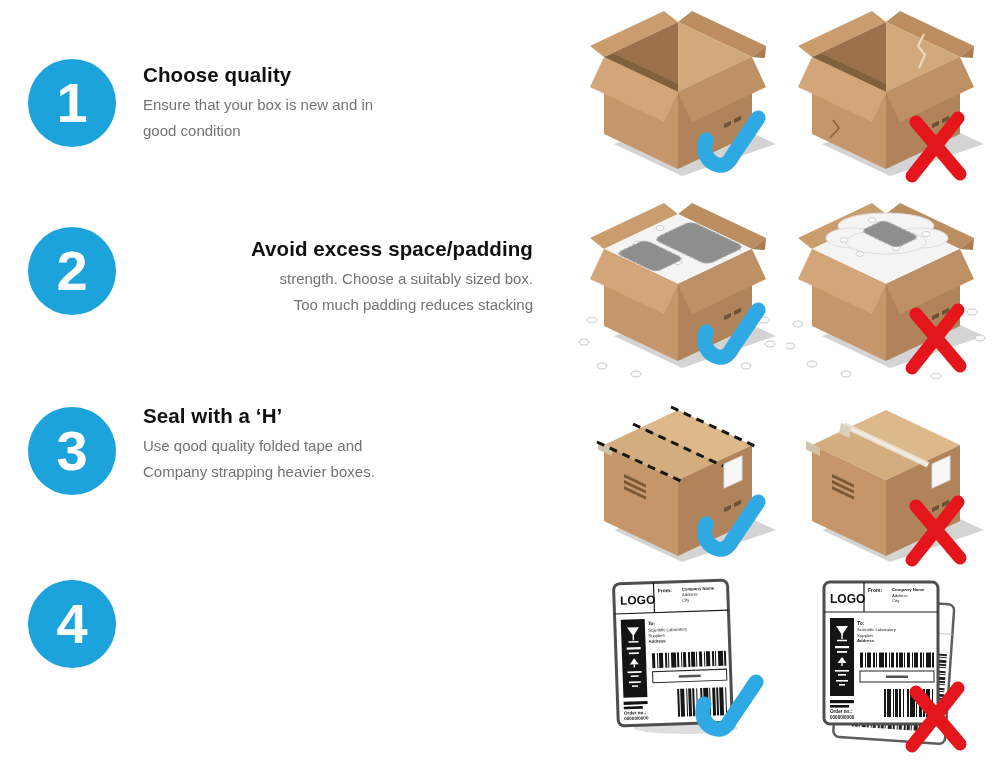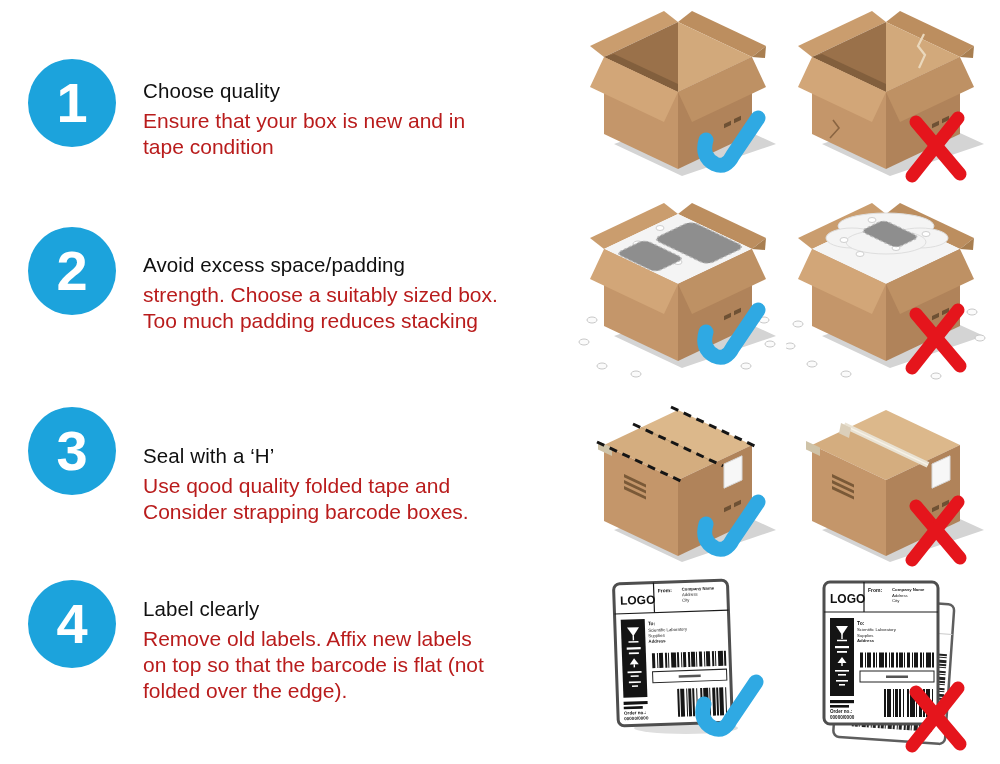--- a/index.html
+++ b/index.html
@@ -13,7 +13,7 @@
     font-size:56px;font-weight:bold;line-height:1;
   }
   .step{position:absolute;left:143px;width:390px;}
-  .step h3{margin:16px 0 5px 0;font-size:20.5px;font-weight:normal;color:#101010;letter-spacing:.1px;}
+  .step h3{margin:0 0 5px 0;font-size:20.5px;font-weight:bold;color:#101010;letter-spacing:.1px;}
   .step .line{font-size:21px;line-height:26px;color:#b91c1c;}
   .cell{position:absolute;width:200px;height:185px;}
   .cell svg{display:block;width:200px;height:185px;}

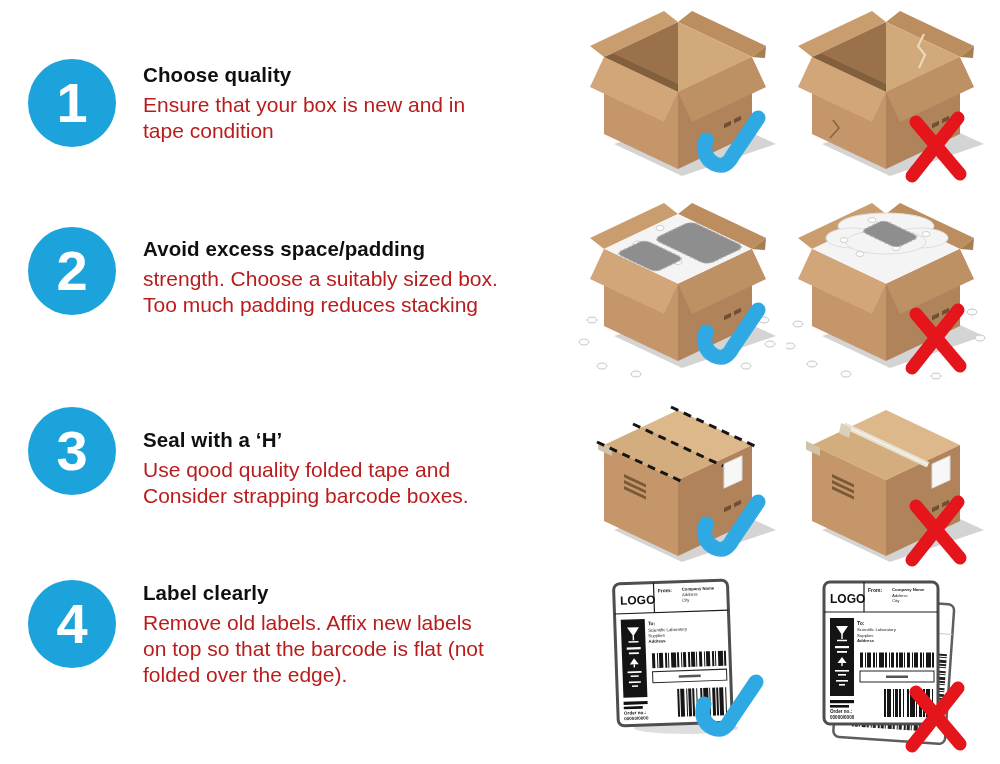--- a/index.html
+++ b/index.html
@@ -14,7 +14,7 @@
   }
   .step{position:absolute;left:143px;width:390px;}
   .step h3{margin:0 0 5px 0;font-size:20.5px;font-weight:bold;color:#101010;letter-spacing:.1px;}
-  .step .line{font-size:21px;line-height:26px;color:#b91c1c;}
+  .step .line{font-size:15px;line-height:26px;color:#737373;}
   .cell{position:absolute;width:200px;height:185px;}
   .cell svg{display:block;width:200px;height:185px;}
   .defs-holder{position:absolute;width:0;height:0;overflow:hidden;}

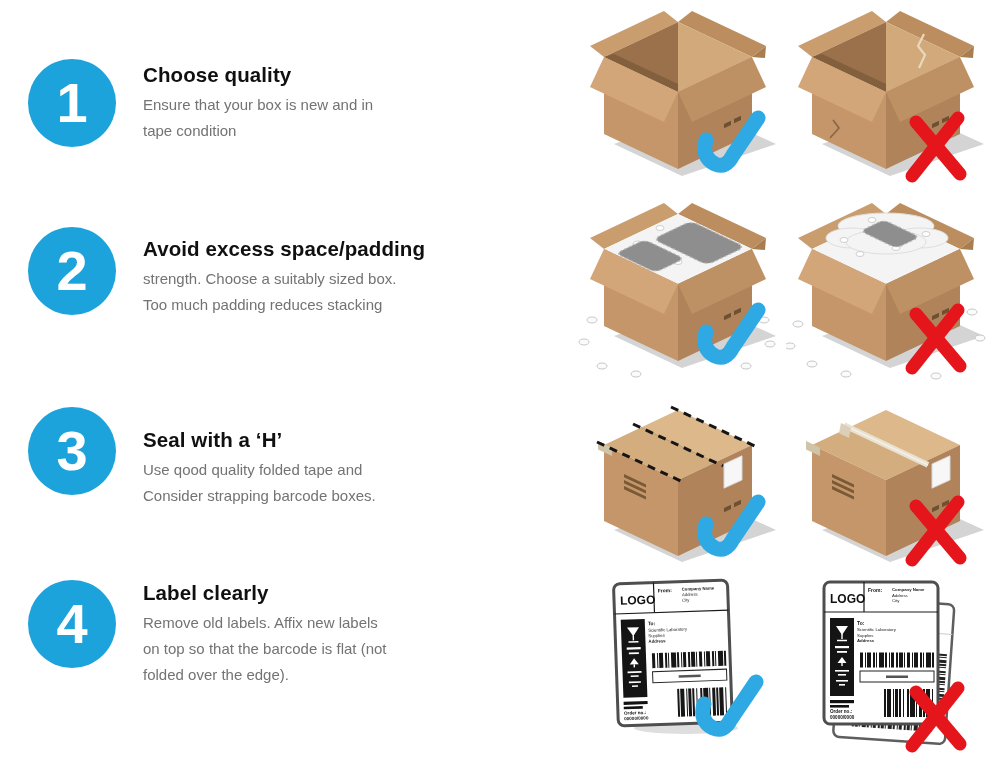--- a/index.html
+++ b/index.html
@@ -172,7 +172,7 @@
   <div class="step" style="top:63px;">
     <h3>Choose quality</h3>
     <div class="line">Ensure that your box is new and in</div>
-    <div class="line">tape condition</div>
+    <div class="line">good condition</div>
   </div>
 
   <div class="badge" style="top:227px;">

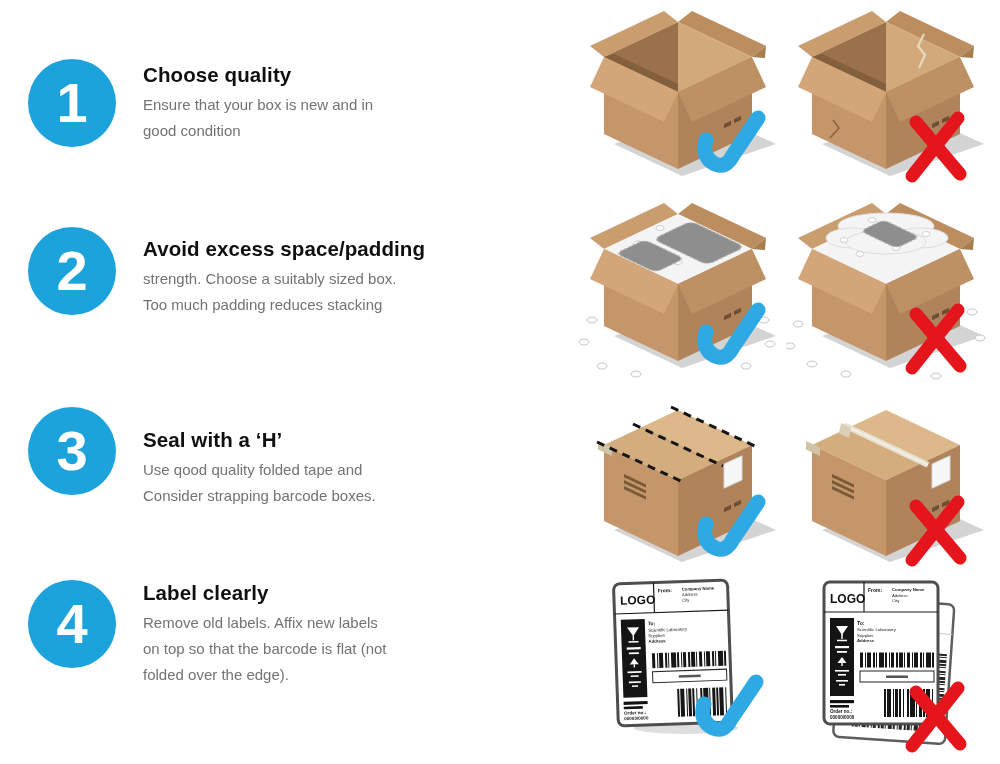--- a/index.html
+++ b/index.html
@@ -178,7 +178,7 @@
   <div class="badge" style="top:227px;">
     <span>2</span>
   </div>
-  <div class="step" style="top:237px;">
+  <div class="step" style="top:237px;text-align:right;">
     <h3>Avoid excess space/padding</h3>
     <div class="line">strength. Choose a suitably sized box.</div>
     <div class="line">Too much padding reduces stacking</div>

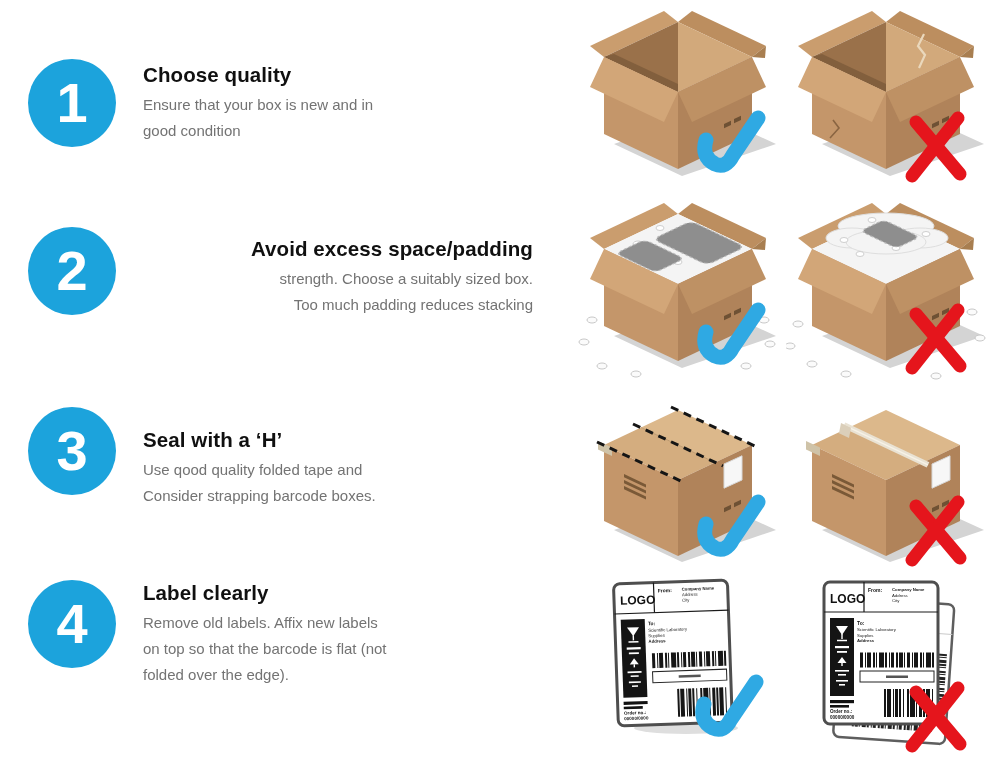--- a/index.html
+++ b/index.html
@@ -187,7 +187,7 @@
   <div class="badge" style="top:407px;">
     <span>3</span>
   </div>
-  <div class="step" style="top:428px;">
+  <div class="step" style="top:404px;">
     <h3>Seal with a ‘H’</h3>
     <div class="line">Use qood quality folded tape and</div>
     <div class="line">Consider strapping barcode boxes.</div>

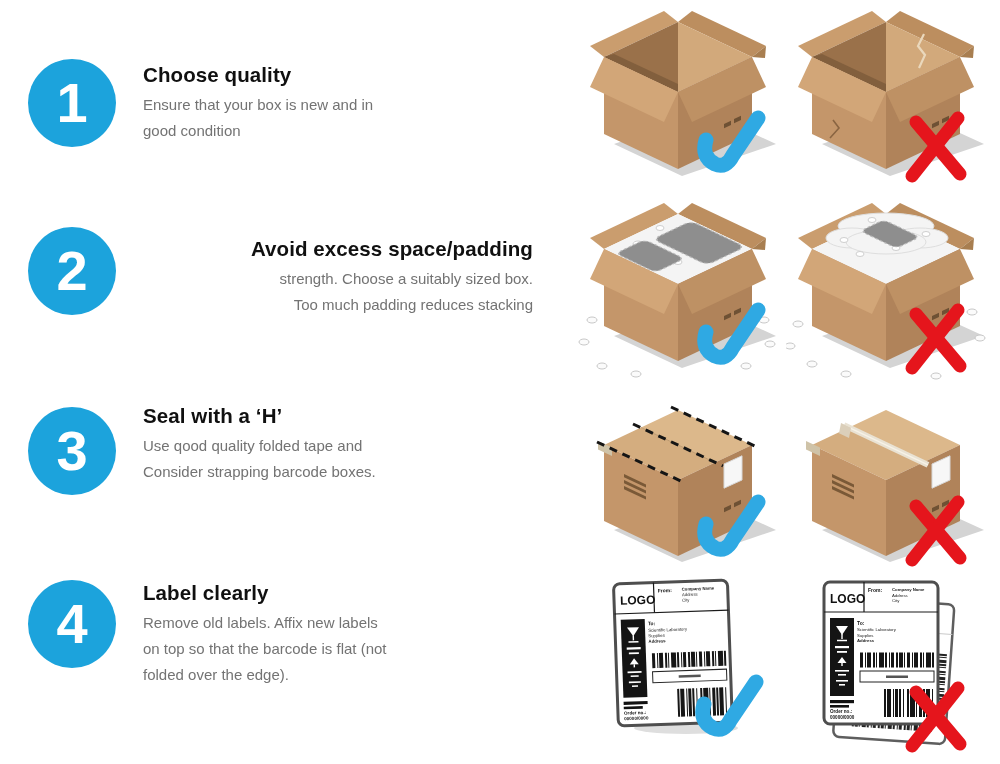--- a/index.html
+++ b/index.html
@@ -190,7 +190,7 @@
   <div class="step" style="top:404px;">
     <h3>Seal with a ‘H’</h3>
     <div class="line">Use qood quality folded tape and</div>
-    <div class="line">Consider strapping barcode boxes.</div>
+    <div class="line">Company strapping heavier boxes.</div>
   </div>
 
   <div class="badge" style="top:580px;">

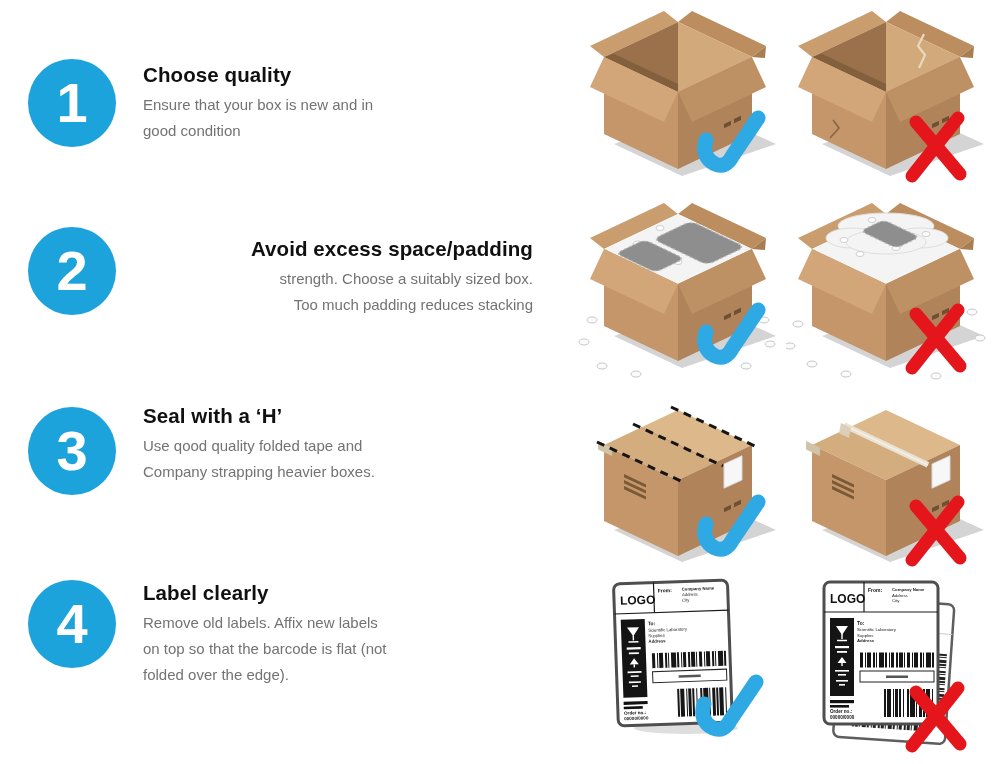--- a/index.html
+++ b/index.html
@@ -196,12 +196,6 @@
   <div class="badge" style="top:580px;">
     <span>4</span>
   </div>
-  <div class="step" style="top:581px;">
-    <h3>Label clearly</h3>
-    <div class="line">Remove old labels. Affix new labels</div>
-    <div class="line">on top so that the barcode is flat (not</div>
-    <div class="line">folded over the edge).</div>
-  </div>
 
   <div class="cell" style="left:578px;top:8px;">
     <svg viewBox="0 0 200 185">

